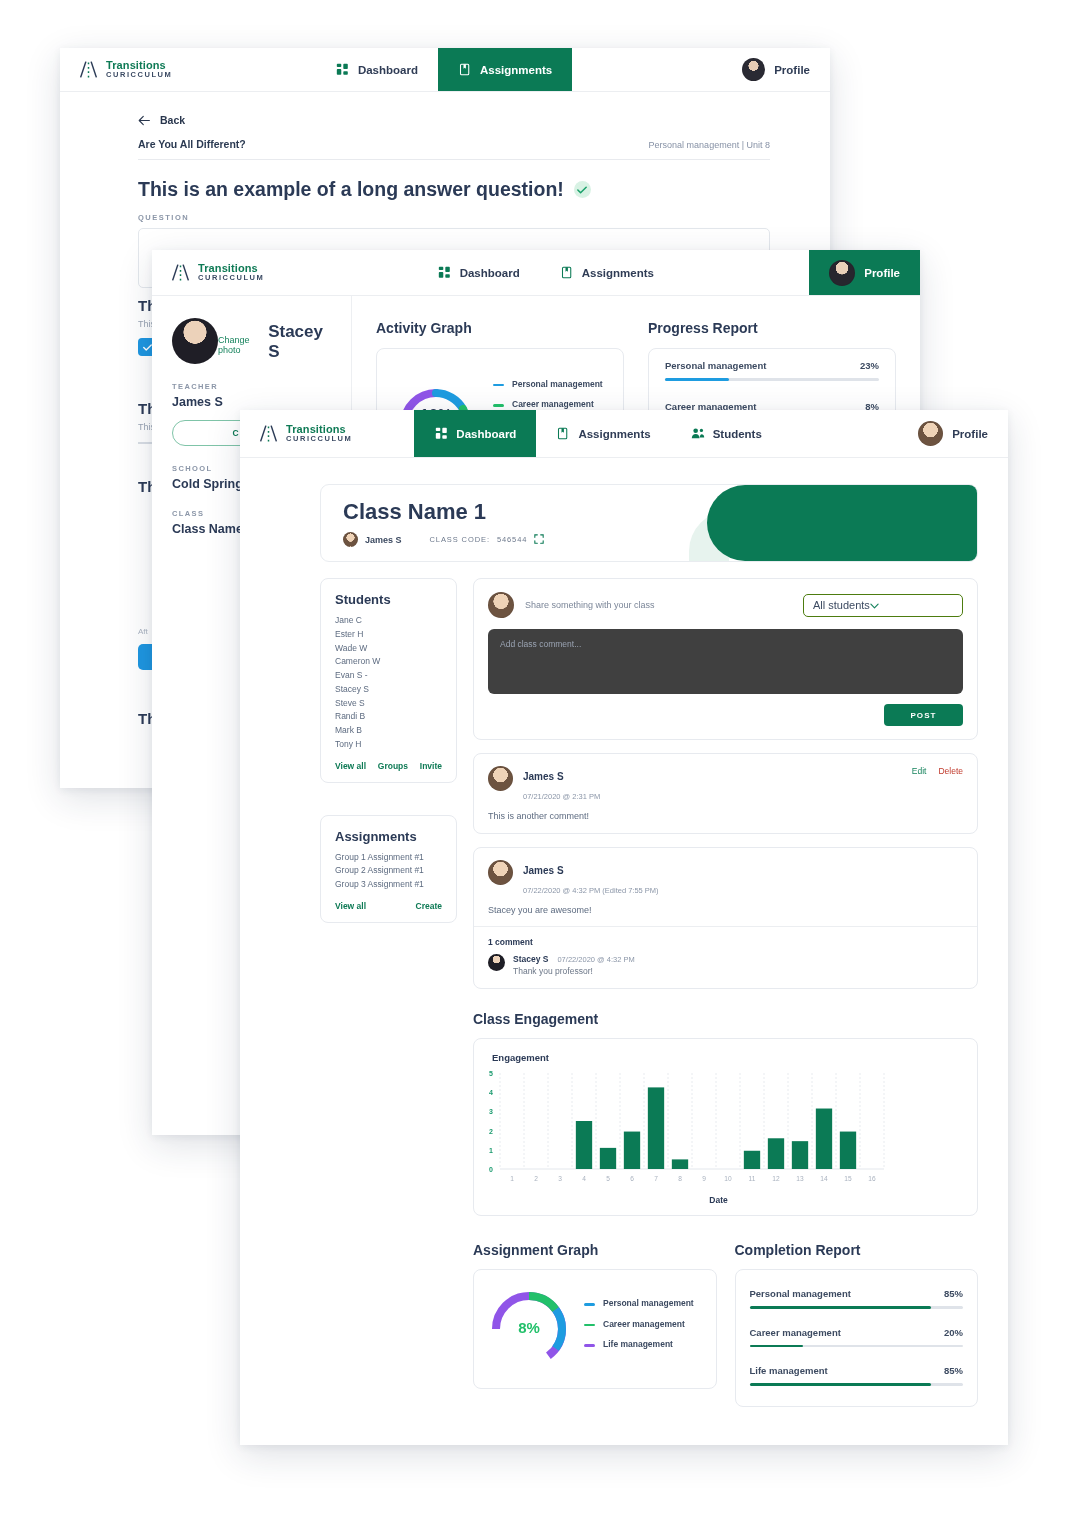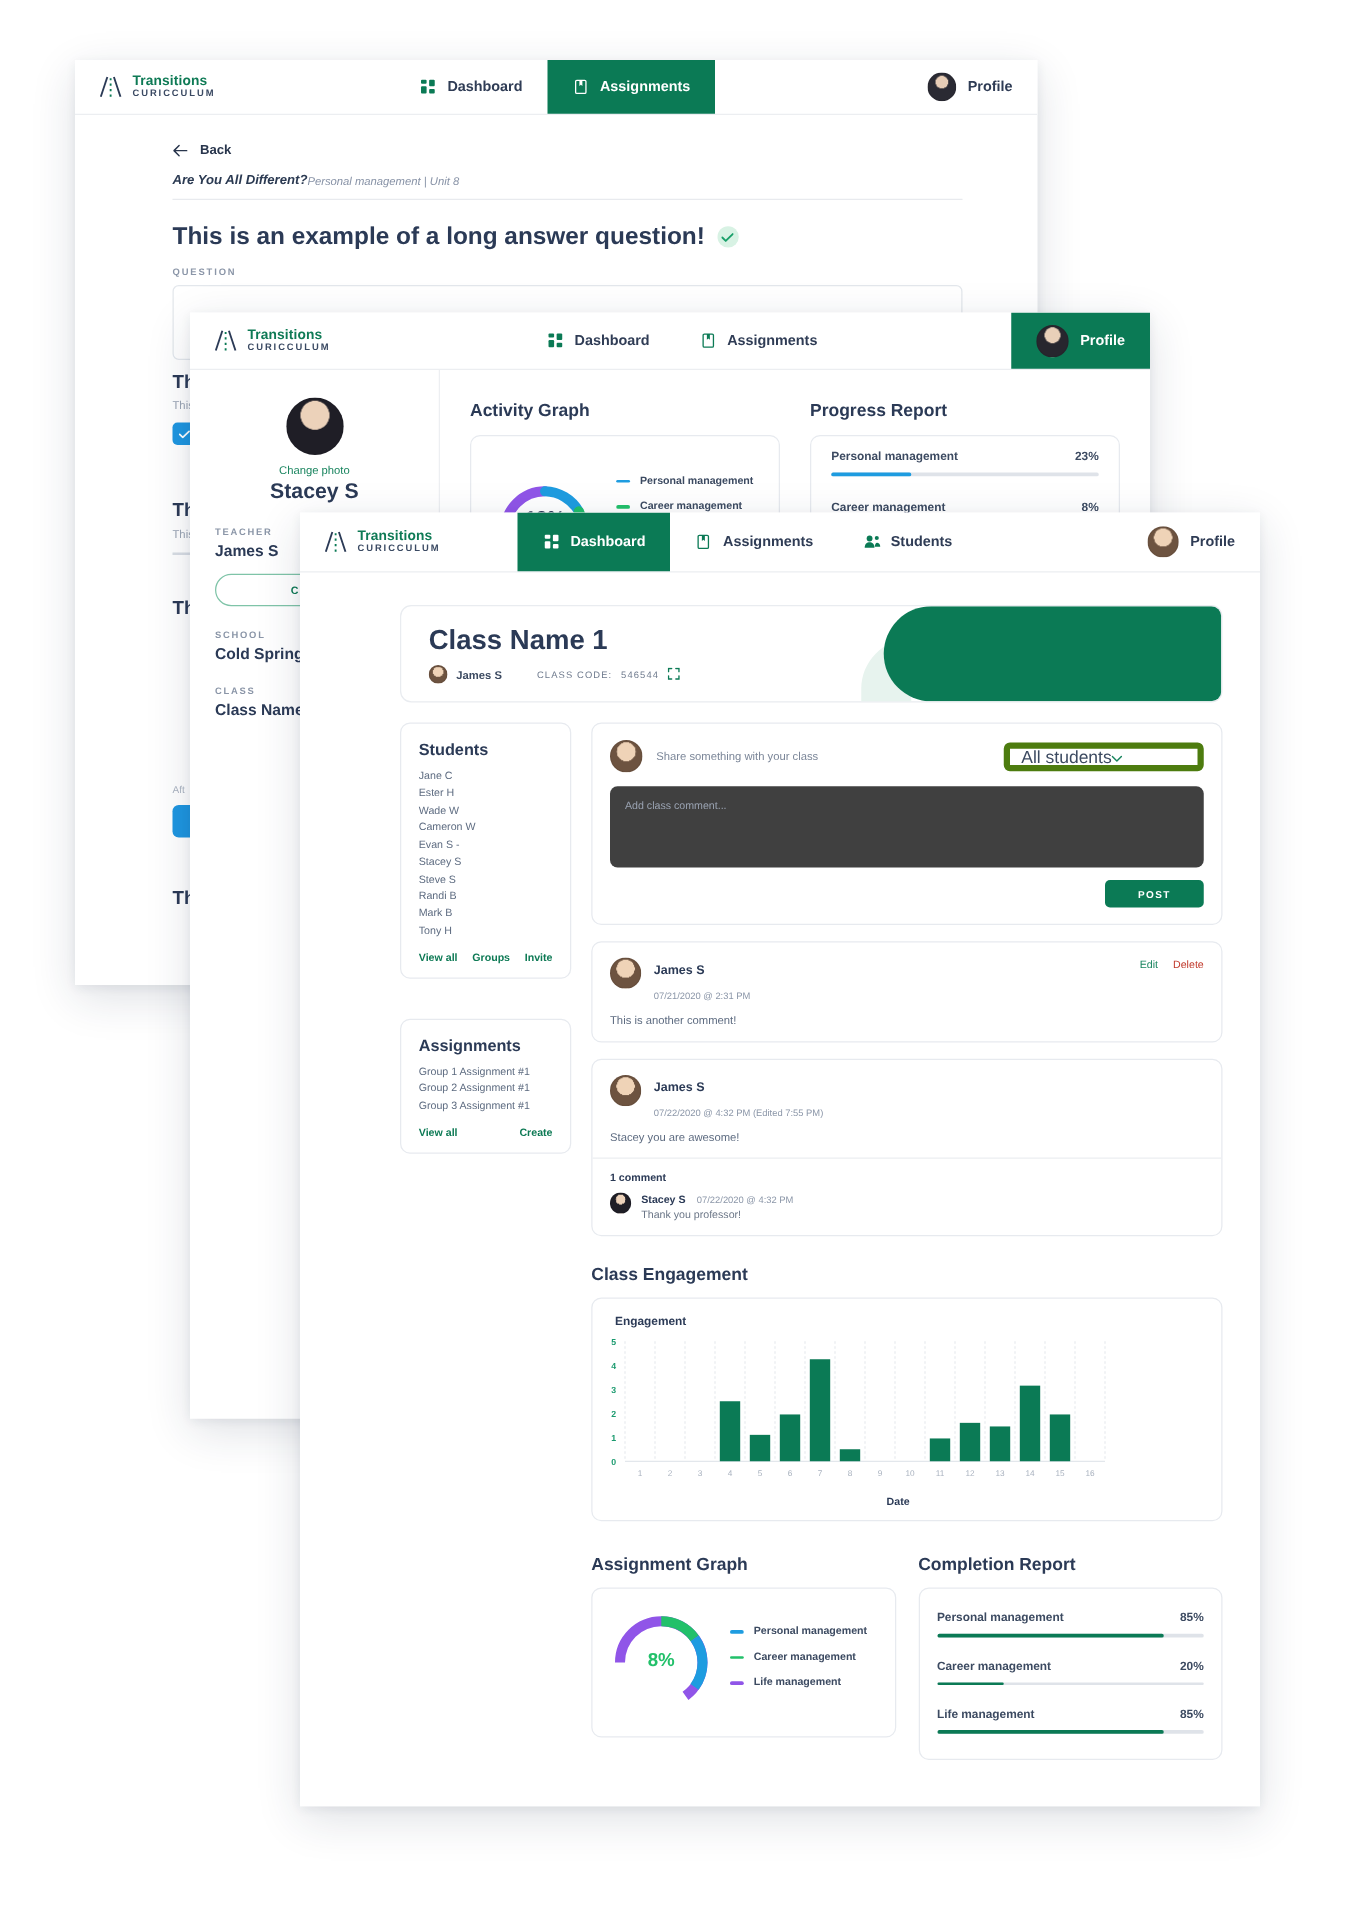--- a/index.html
+++ b/index.html
@@ -50,8 +50,8 @@
   #win1 .body { padding: 22px 0 0 0; position: relative; }
   .w1-inner { padding-left: 78px; padding-right: 60px; }
   .back-row { display:flex; align-items:center; gap: 9px; font-size: 10.5px; font-weight: 700; color:#28354c; cursor:pointer; }
-  .crumb-row { display:flex; align-items:flex-end; padding-top: 12px;
-               padding-bottom: 9px; border-bottom: 1px solid #e8eaee; font-style: italic; }
+  .crumb-row { display:flex; align-items:flex-end; justify-content: space-between; padding-top: 12px;
+               padding-bottom: 9px; border-bottom: 1px solid #e8eaee; }
   .crumb-l { font-size: 10.5px; font-weight: 700; color: #2b3a52; }
   .crumb-r { font-size: 9px; color: #8792a6; }
   .q-title { font-size: 19.5px; font-weight: 700; color: #2b3a56; margin-top: 18px;

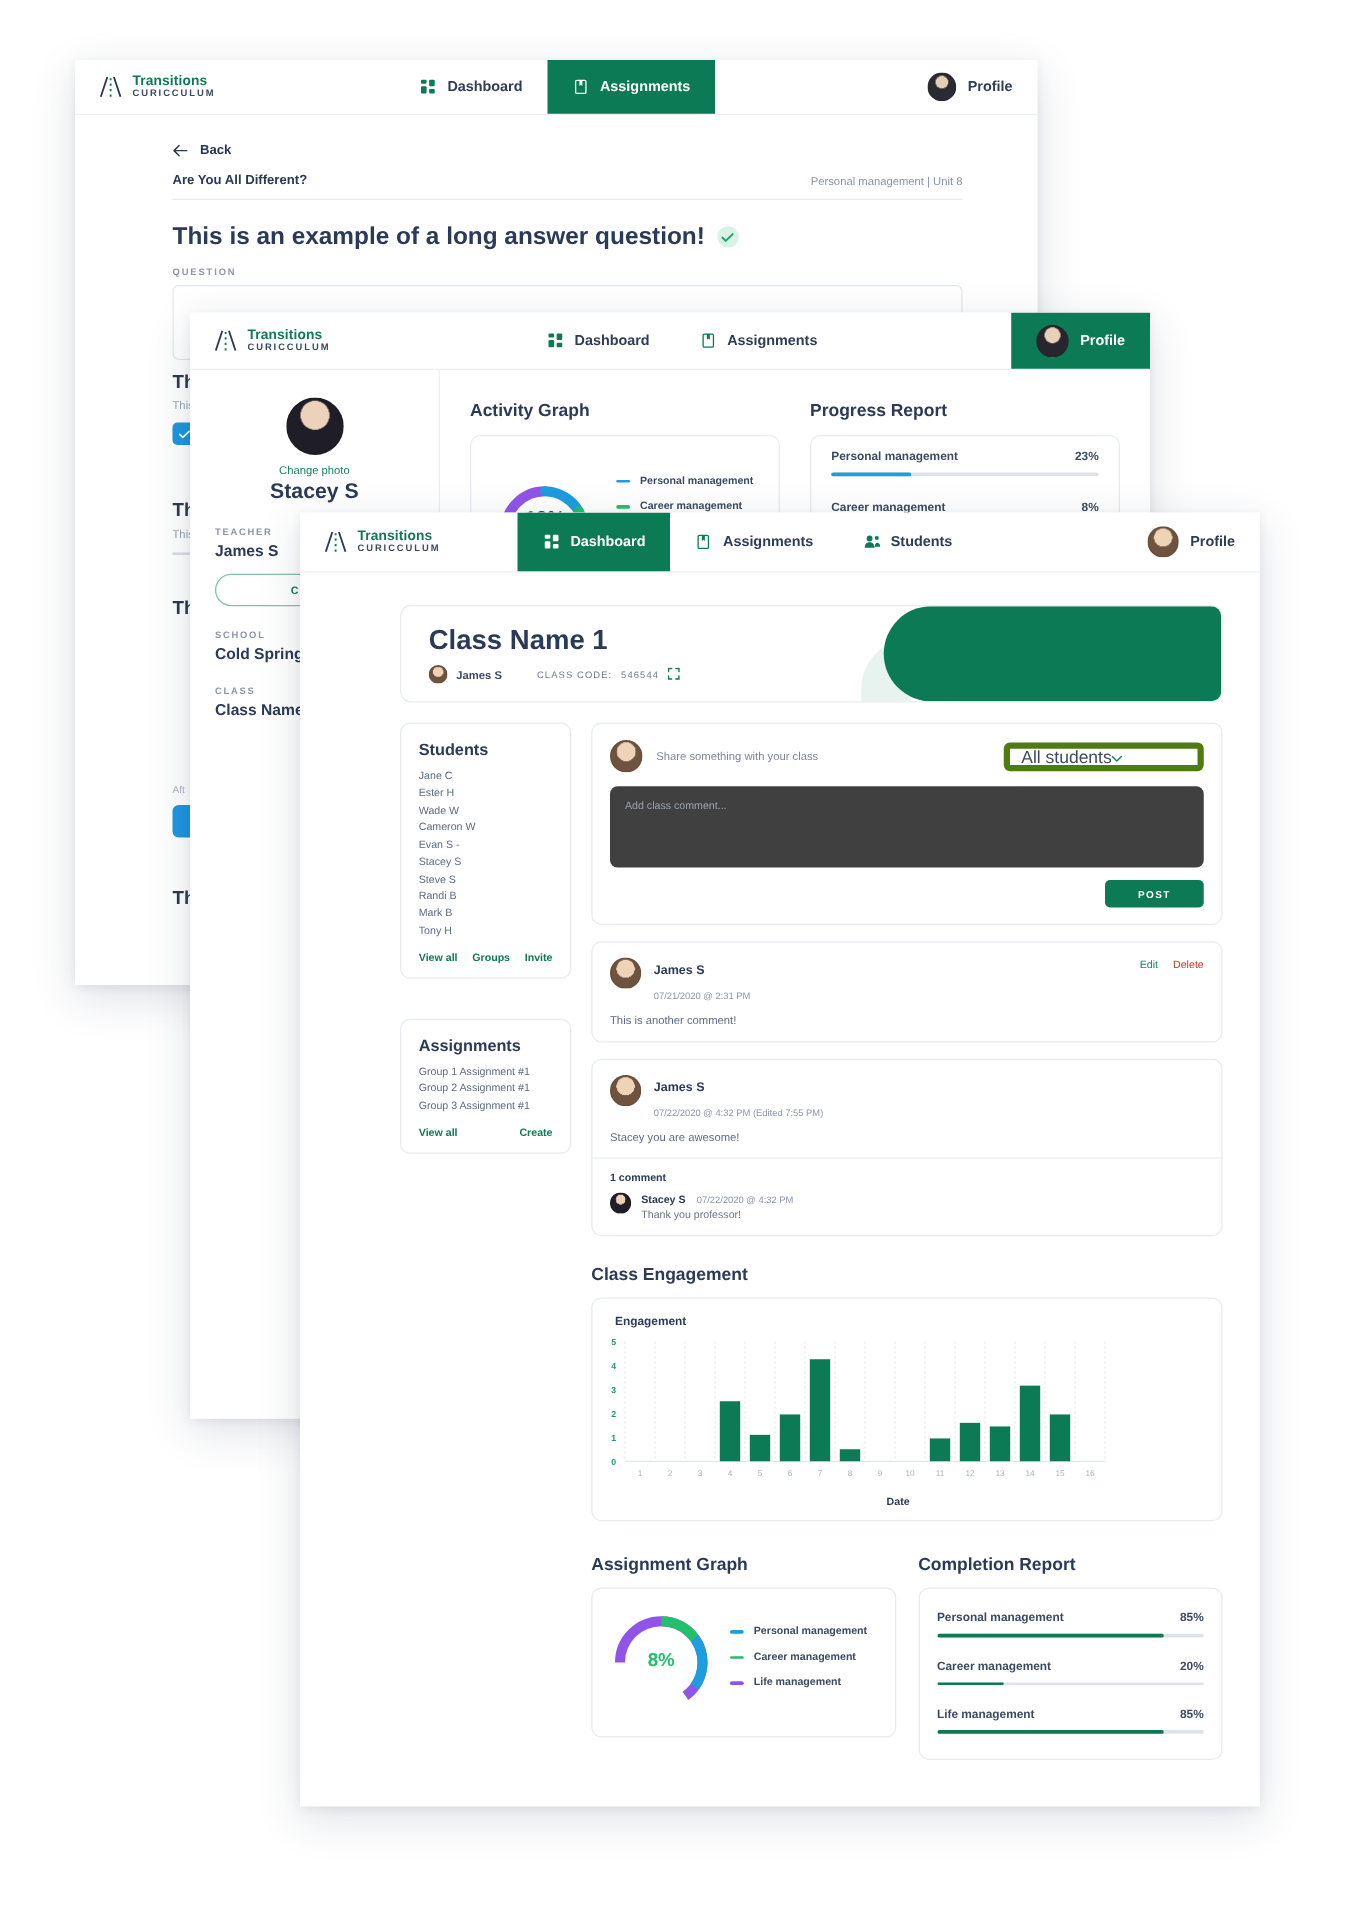--- a/index.html
+++ b/index.html
@@ -73,7 +73,7 @@
   #win2 .navbar { height: 46px; }
   .w2-body { display: flex; height: 100%; }
   .w2-side { width: 200px; border-right: 1px solid #edeff2; padding: 22px 20px; position: relative; }
-  .w2-photo-wrap { display:flex; flex-direction: column; align-items:center; }
+  .w2-photo-wrap { display:flex; flex-direction: row; align-items:center; }
   .change-photo { font-size: 9px; color: #18845e; margin-top: 7px; cursor:pointer; }
   .w2-name { font-size: 17px; font-weight: 700; color: #2b3a56; margin-top: 2px; }
   .w2-field-label { font-size: 7.5px; letter-spacing: 1.4px; color: #8b96a8; font-weight: 600; margin-top: 18px; }

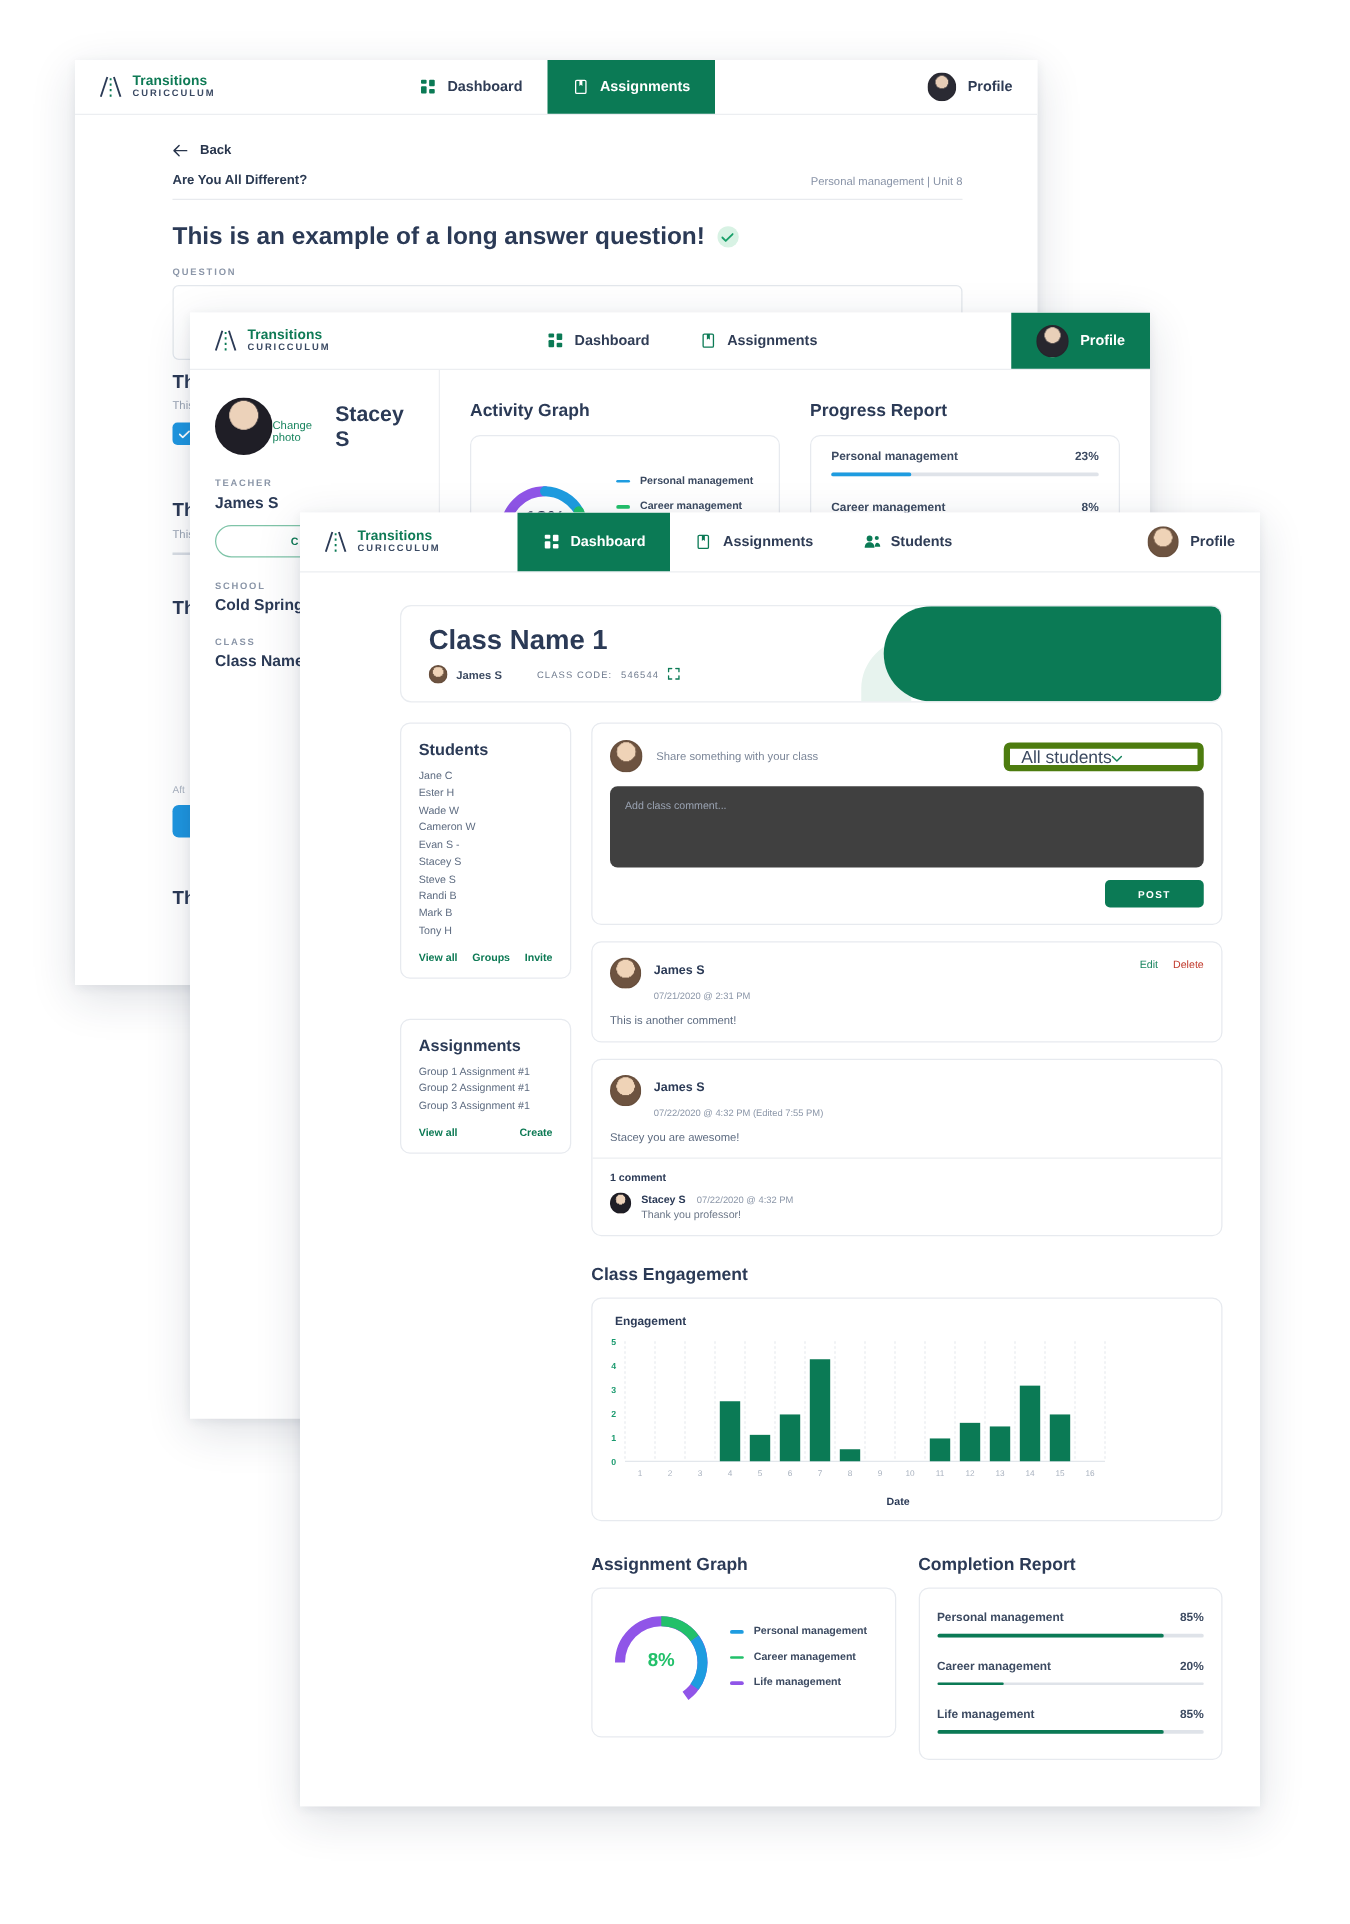--- a/index.html
+++ b/index.html
@@ -128,9 +128,9 @@
   .comp-top { display:flex; align-items:center; gap: 11px; }
   .comp-ph { font-size: 9px; color: #7b8698; flex: 1; }
   .select {
-    width: 160px; height: 23px; border: 5px solid #4d7c0f; border-radius: 5px;
+    width: 160px; height: 23px; border: 1px solid #4d7c0f; border-radius: 5px;
     display:flex; align-items:center; justify-content: flex-start;
-    padding: 0 9px; font-size: 14px; color: #3c4a61; cursor: pointer; background:#fff;
+    padding: 0 9px; font-size: 11px; color: #3c4a61; cursor: pointer; background:#fff;
   }
   .comp-area { margin-top: 11px; height: 65px; background: #404040; border-radius: 6px; padding: 10px 12px;
                font-size: 8.5px; color: #9aa3b2; }

